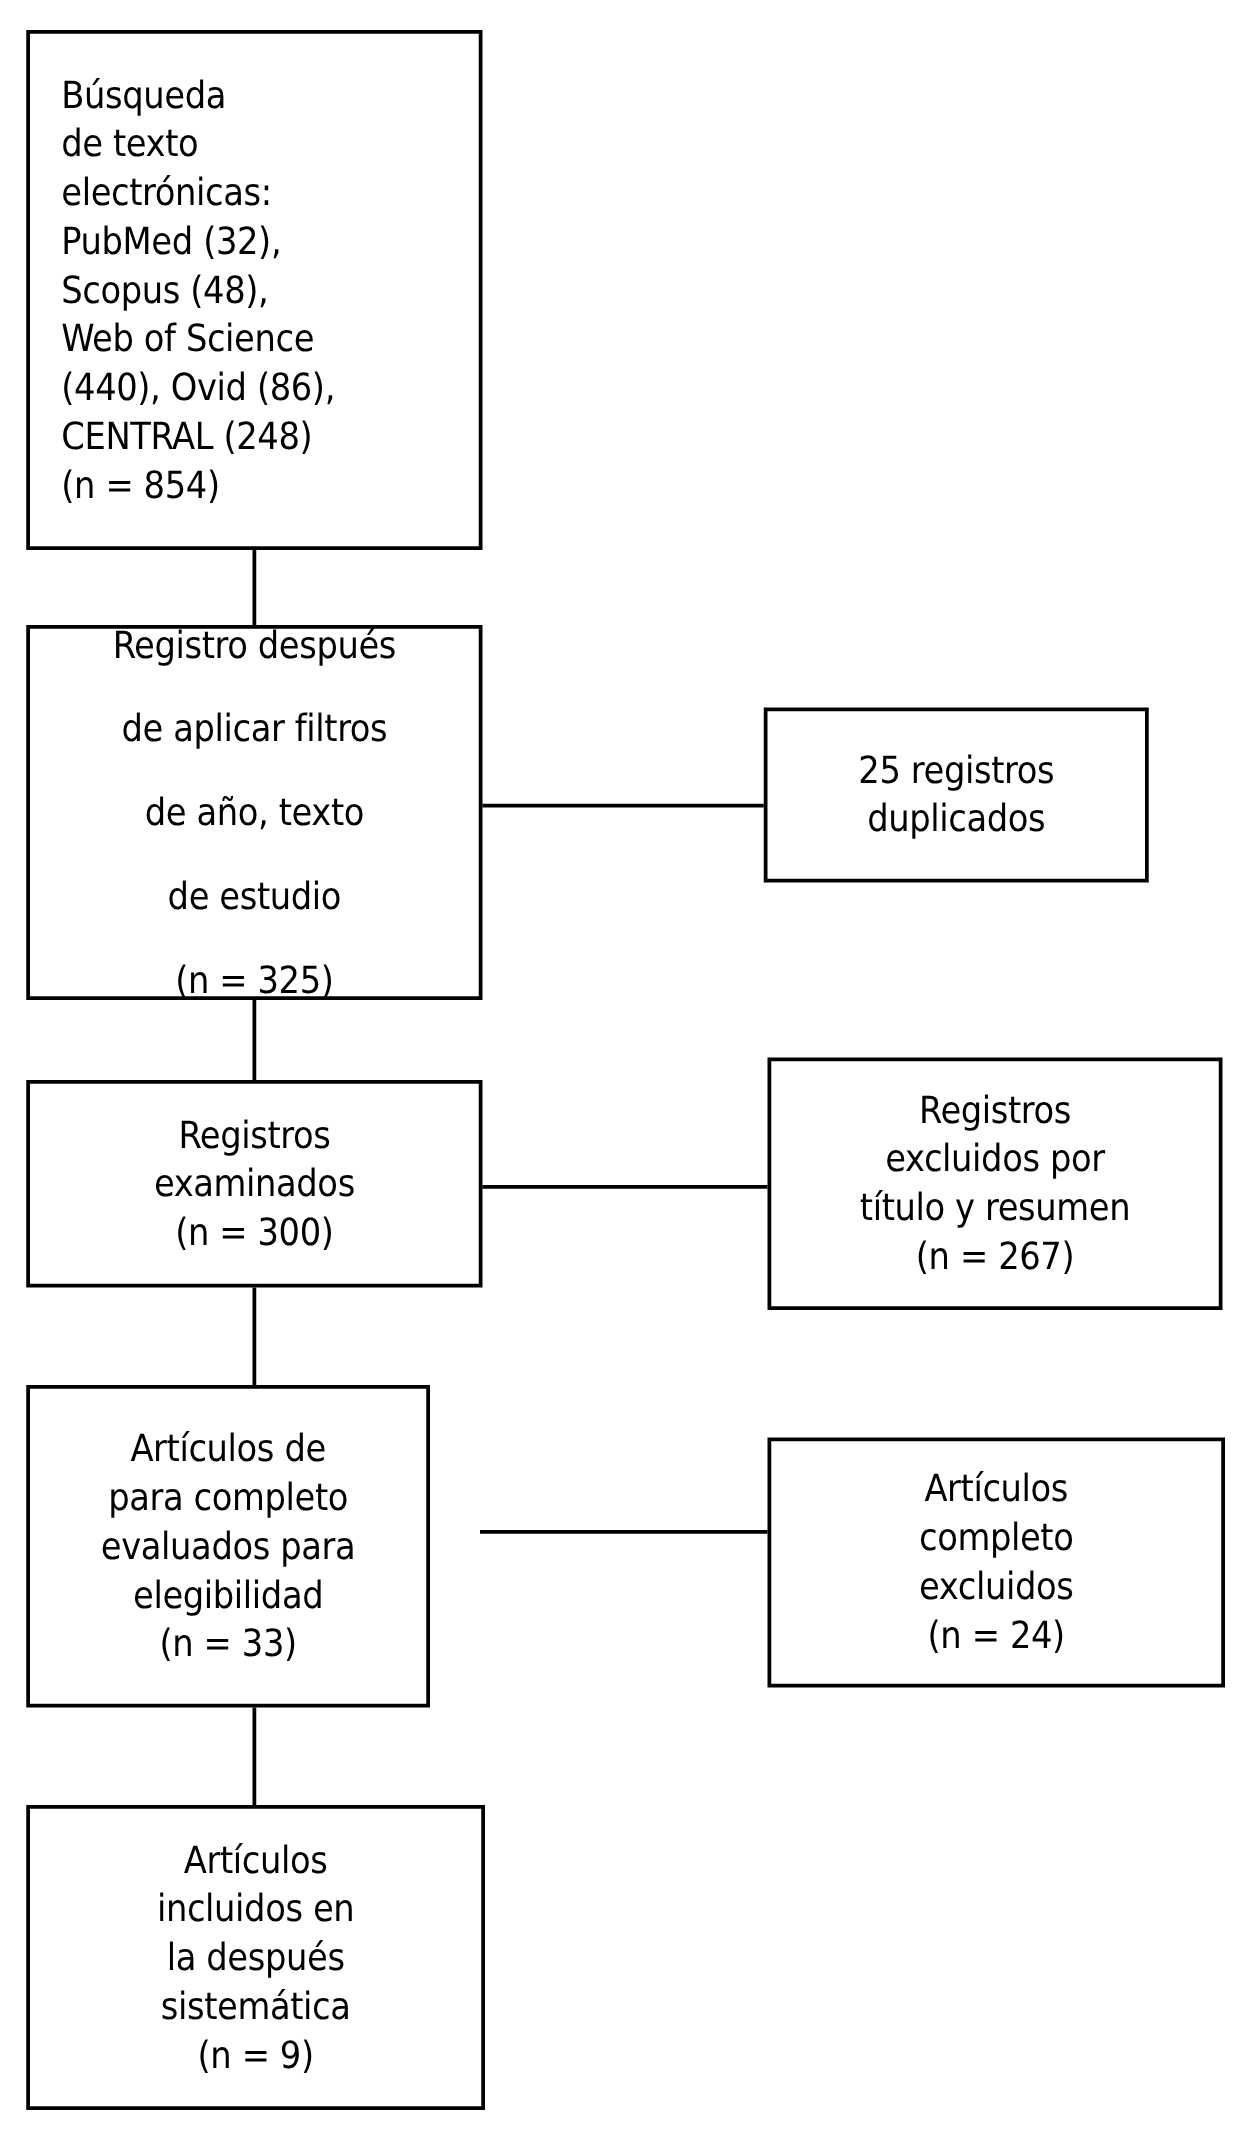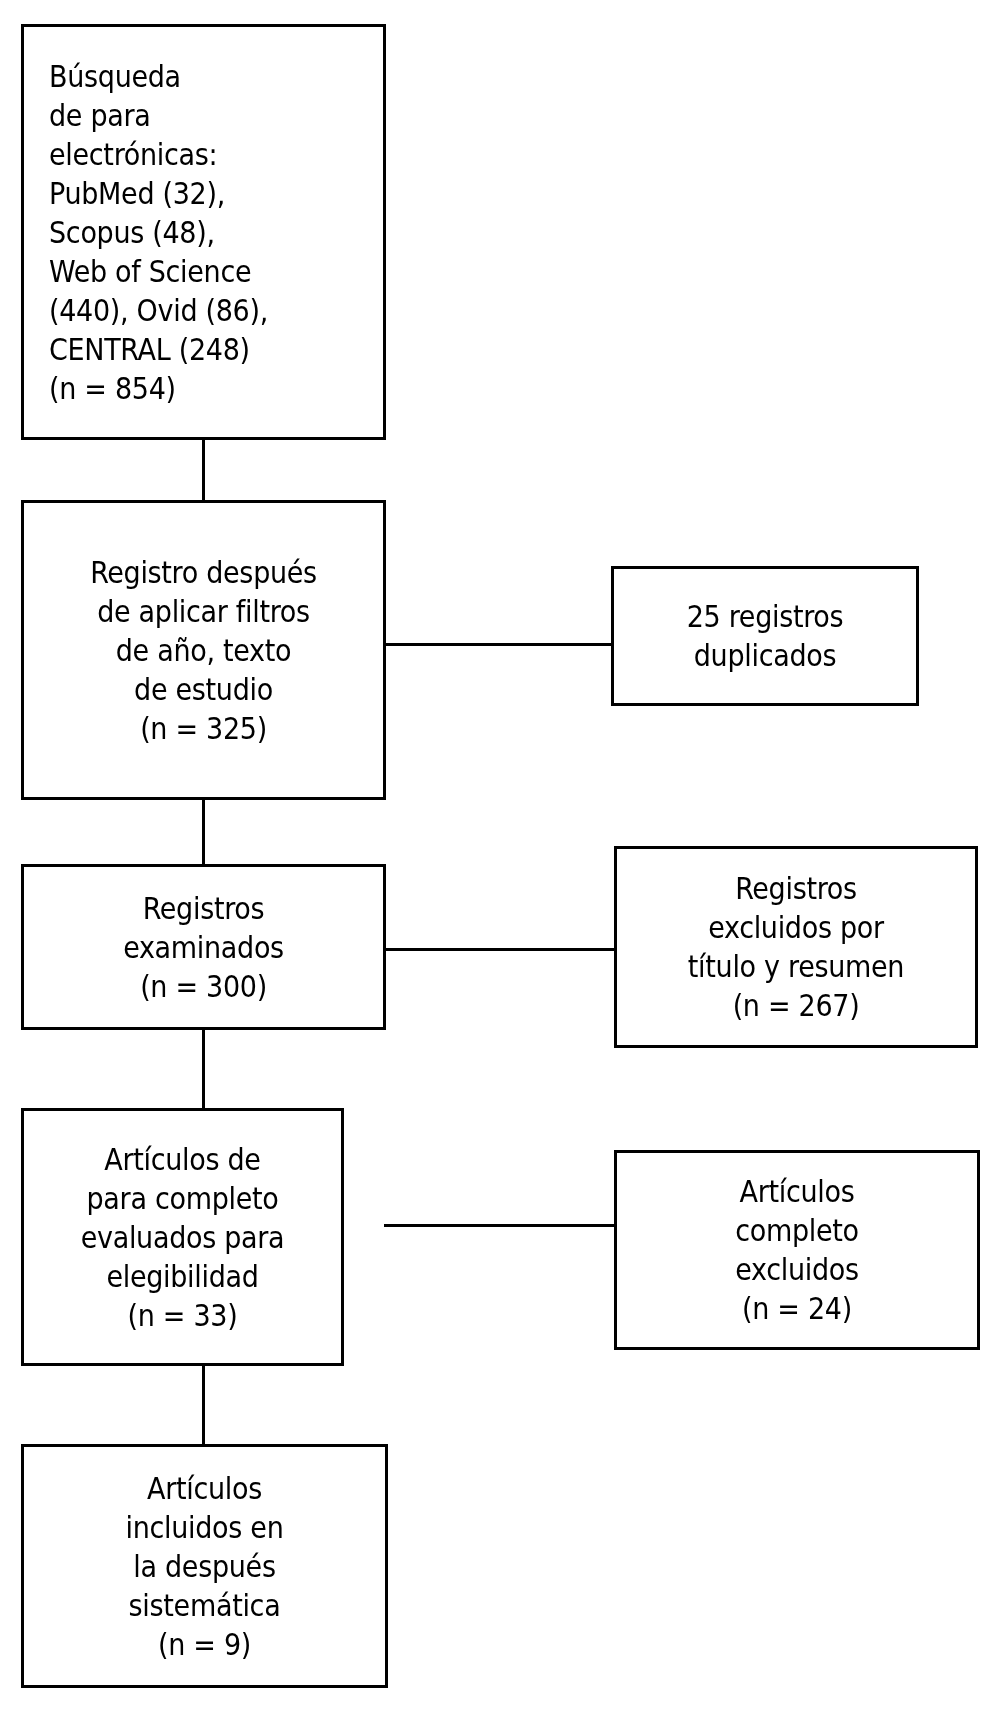--- a/index.html
+++ b/index.html
@@ -78,7 +78,7 @@
 
   <div class="node left" id="node-search">
     <span class="line">Búsqueda</span>
-    <span class="line">de para</span>
+    <span class="line">de texto</span>
     <span class="line">electrónicas:</span>
     <span class="line">PubMed (32),</span>
     <span class="line">Scopus (48),</span>

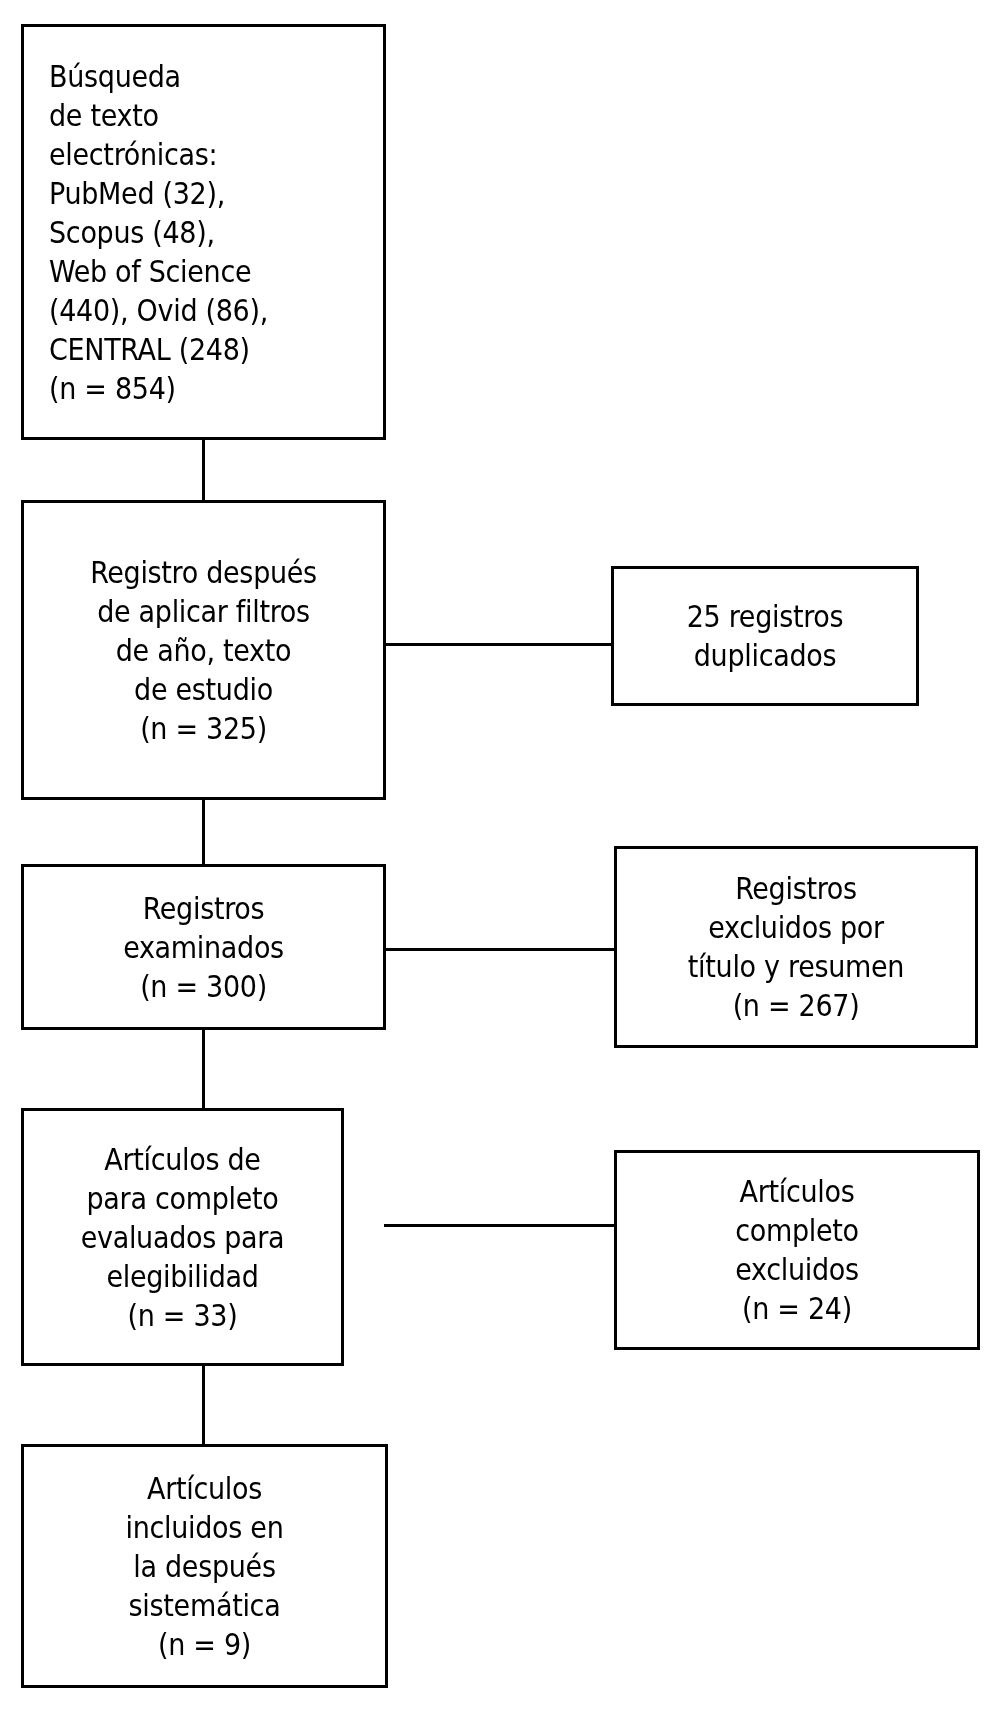--- a/index.html
+++ b/index.html
@@ -38,7 +38,7 @@
 
   
   #node-search      { left: 21px;  top: 24px;   width: 365px; height: 416px; }
-  #node-filtered    { left: 21px;  top: 500px;  width: 365px; height: 300px; }
+  #node-filtered    { left: 21px;  top: 500px;  width: 365px; height: 300px; gap: 28px; }
   #node-screened    { left: 21px;  top: 864px;  width: 365px; height: 166px; }
   #node-fulltext    { left: 21px;  top: 1108px; width: 323px; height: 258px; }
   #node-included    { left: 21px;  top: 1444px; width: 367px; height: 244px; }

